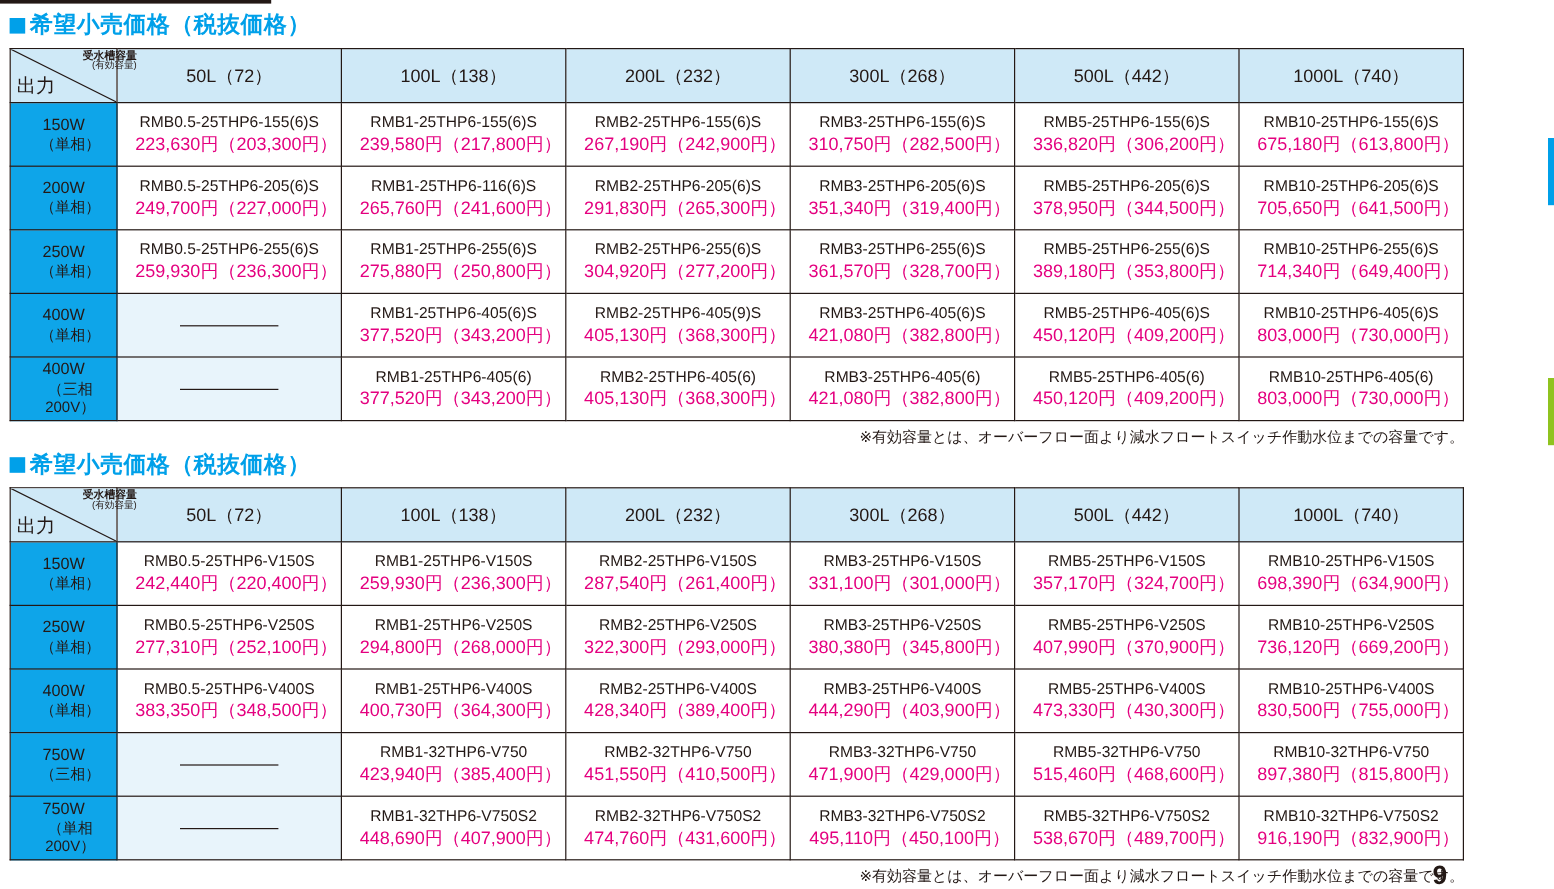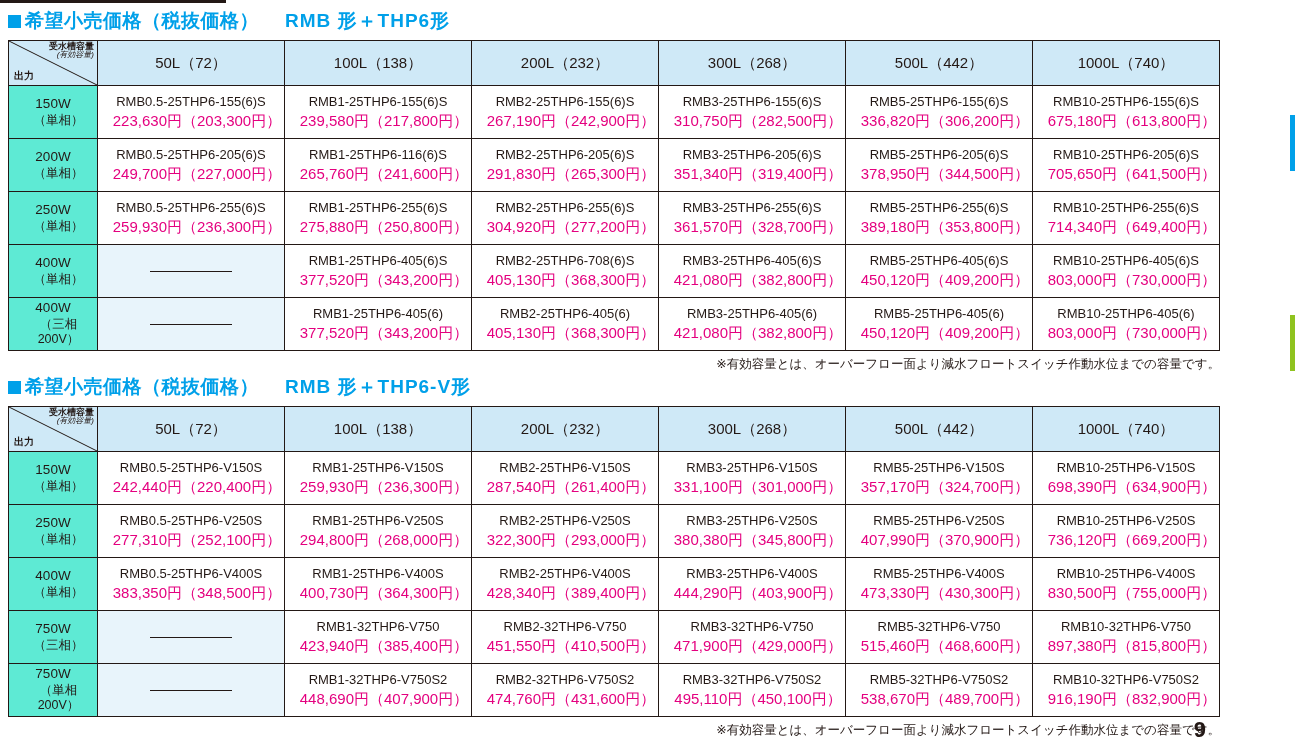--- a/index.html
+++ b/index.html
@@ -134,7 +134,6 @@
     <div class="sec-head">
       <span class="sq"></span>
       <span class="sec-title">希望小売価格（税抜価格）</span>
-      <span class="sec-sub">RMB 形＋THP6形</span>
     </div>
 
     <table class="price">

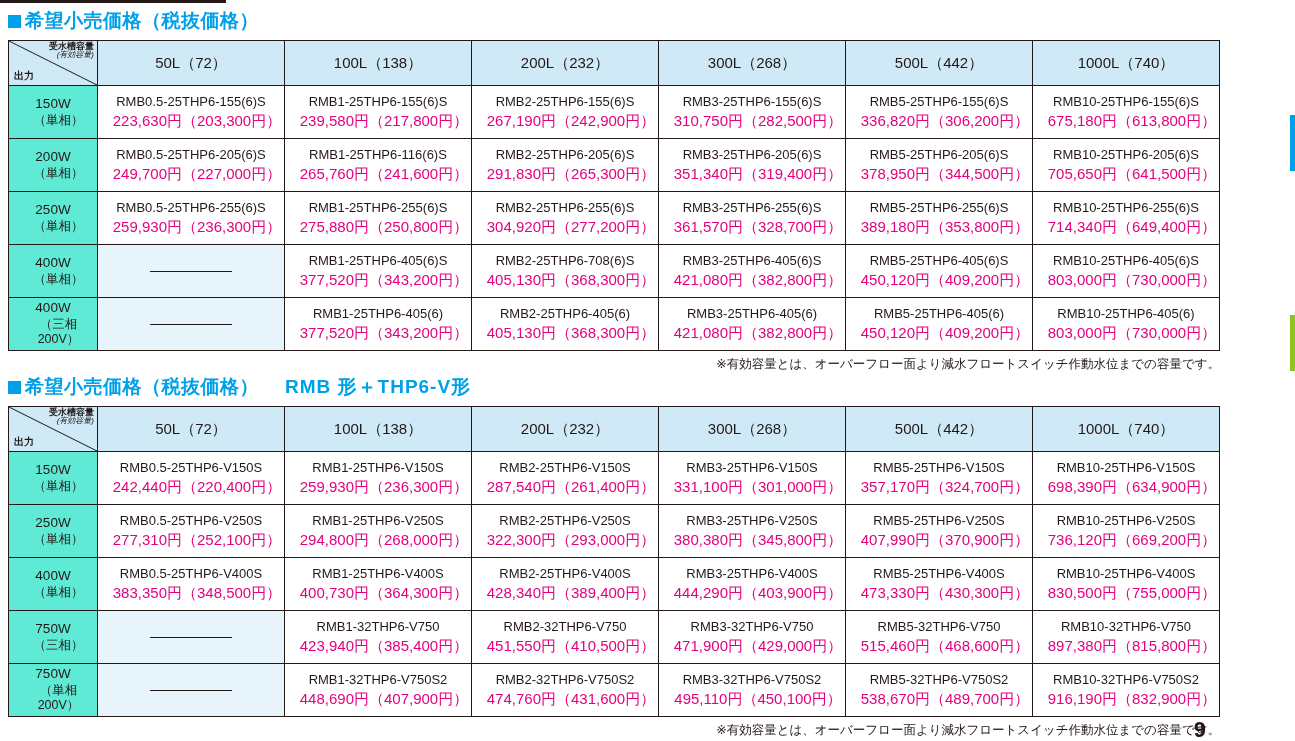--- a/index.html
+++ b/index.html
@@ -67,7 +67,7 @@
     padding:0;
   }
   .corner-inner{
-    position:relative;width:100%;height:44px;overflow:hidden;
+    position:relative;width:100%;height:44px;overflow:hidden;padding-left:20px;
   }
   .corner-inner .diag{
     position:absolute;left:0;top:0;width:100%;height:100%;

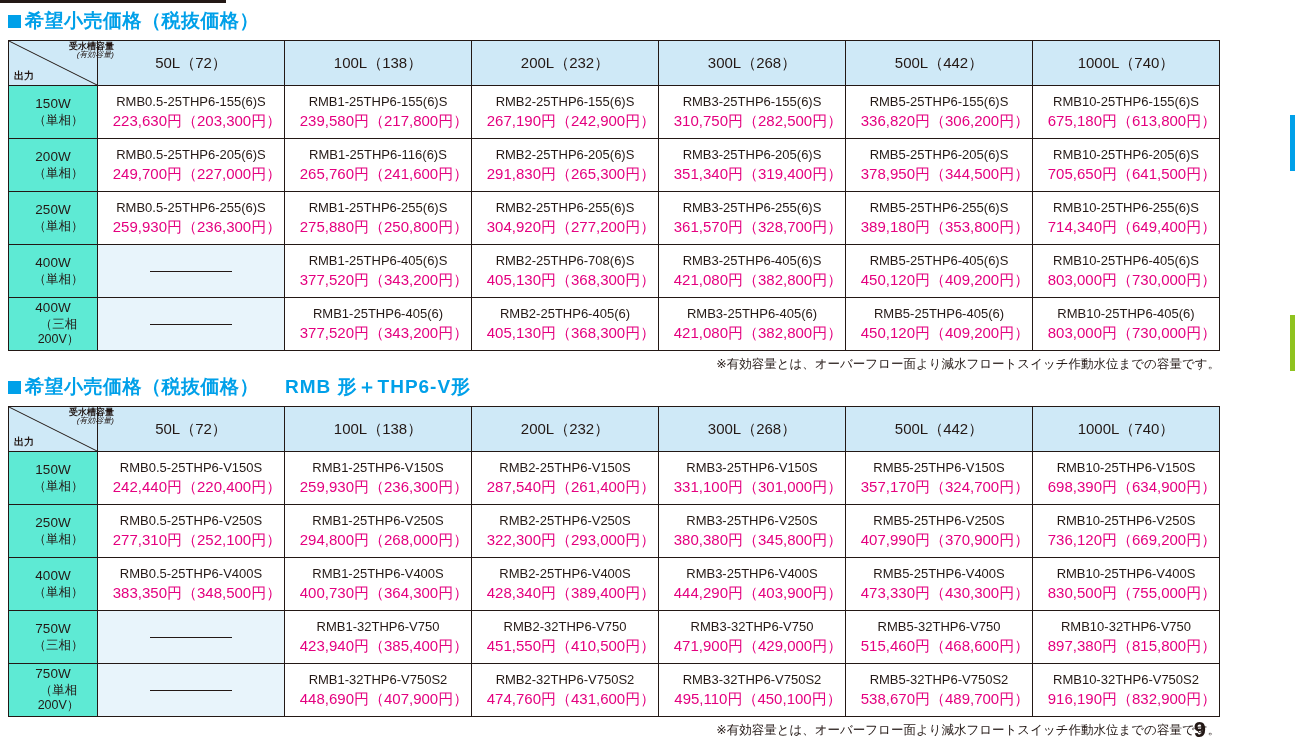--- a/index.html
+++ b/index.html
@@ -77,7 +77,7 @@
     position:absolute;right:3px;top:1px;text-align:right;line-height:1.05;
   }
   .cap-top .l1{font-size:9px;font-weight:bold;letter-spacing:0;}
-  .cap-top .l2{font-size:8px;font-style:italic;}
+  .cap-top .l2{font-size:8px;}
   .cap-bot{
     position:absolute;left:5px;bottom:2px;font-size:10px;font-weight:bold;
   }

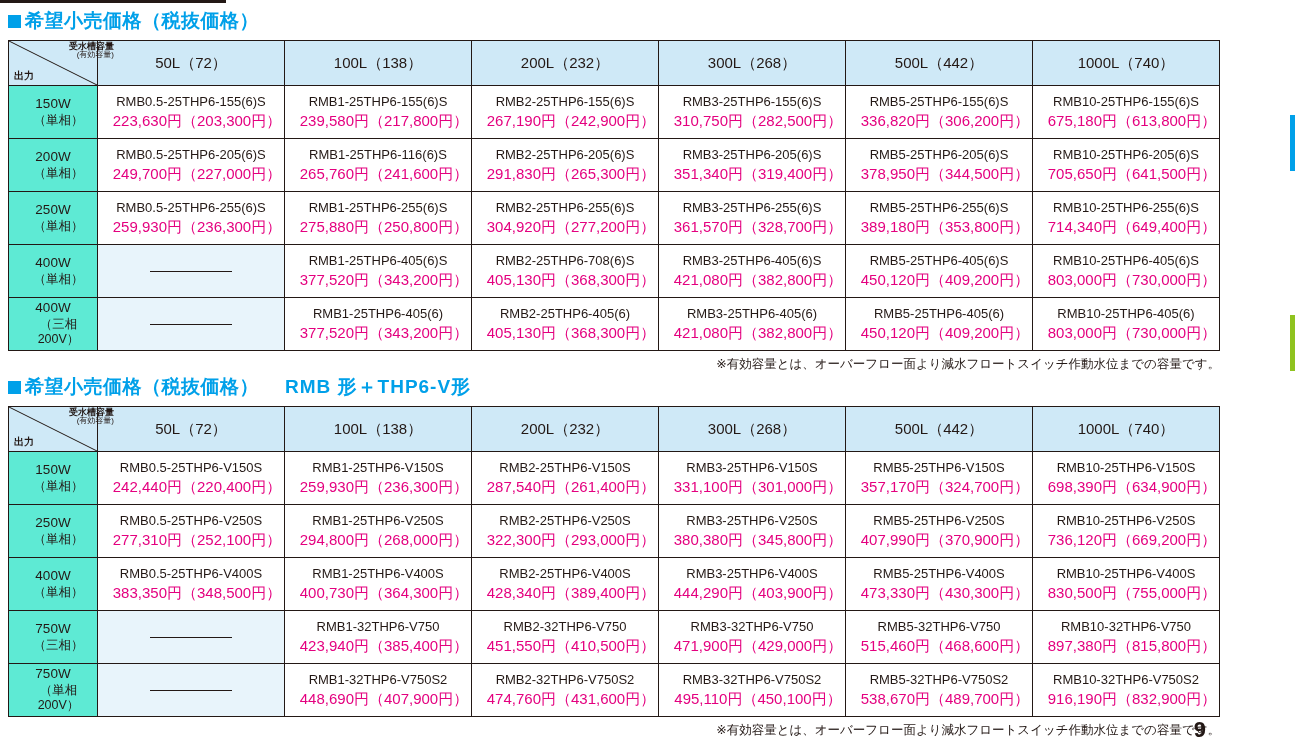--- a/index.html
+++ b/index.html
@@ -79,7 +79,7 @@
   .cap-top .l1{font-size:9px;font-weight:bold;letter-spacing:0;}
   .cap-top .l2{font-size:8px;}
   .cap-bot{
-    position:absolute;left:5px;bottom:2px;font-size:10px;font-weight:bold;
+    position:absolute;left:5px;bottom:2px;font-size:16px;
   }
 
   

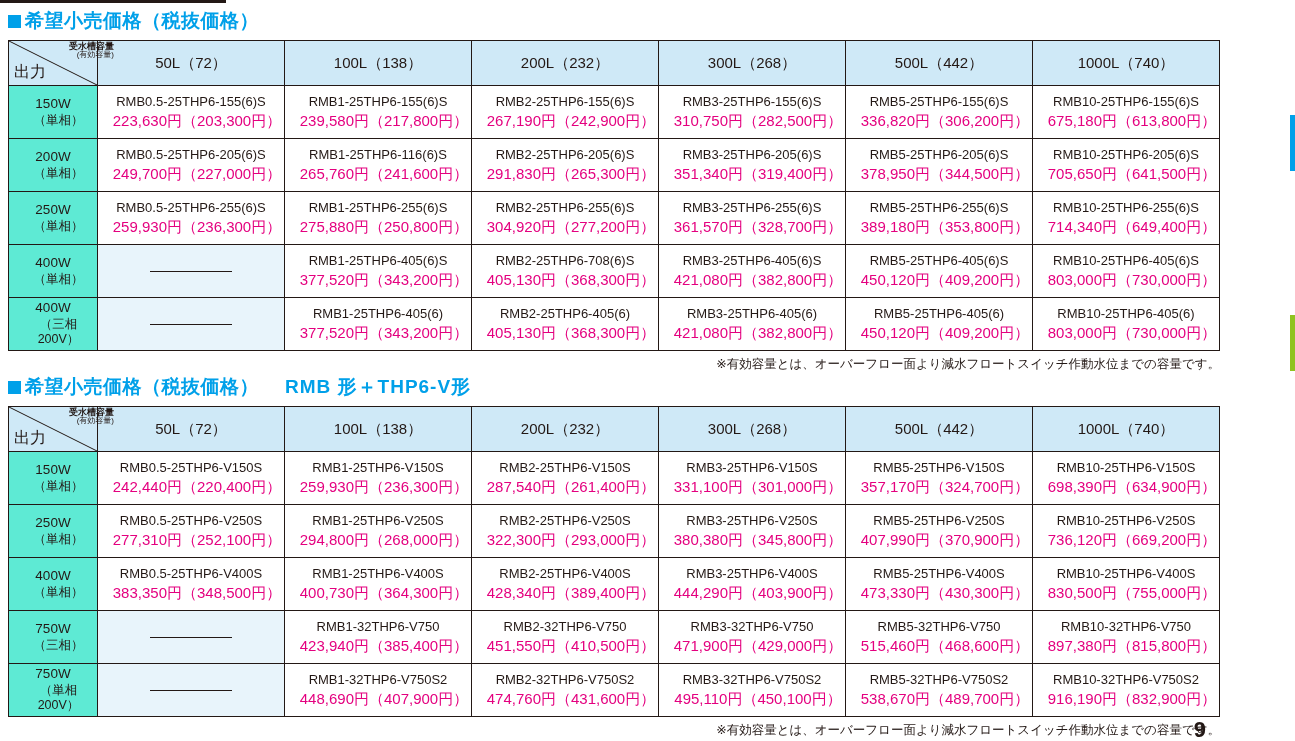--- a/index.html
+++ b/index.html
@@ -89,7 +89,7 @@
   }
   td.rowhead{
     width:88px;
-    background:#5eead4;
+    background:#0ea5e9;
     font-size:13.5px;
     line-height:1.25;
   }

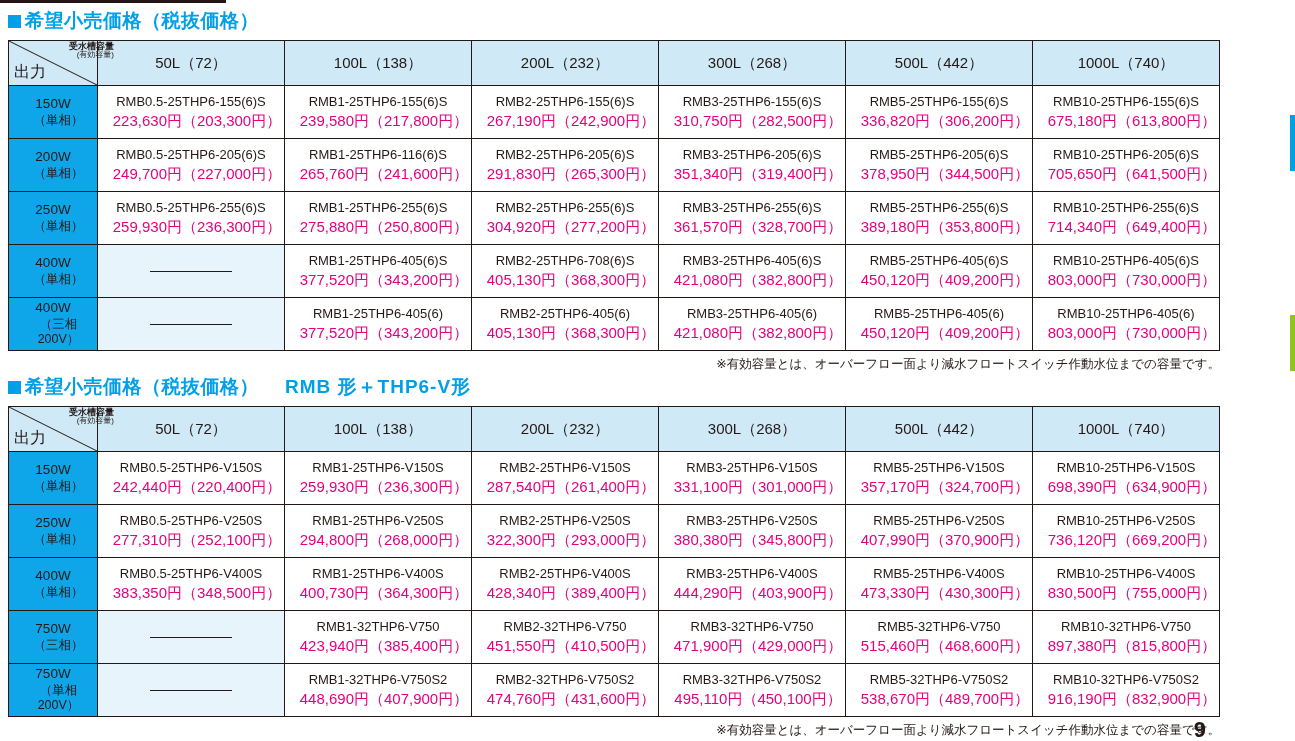--- a/index.html
+++ b/index.html
@@ -267,7 +267,7 @@
               <span class="price">377,520円（343,200円）</span>
             </td>
           <td class="cell">
-              <span class="model">RMB2-25THP6-708(6)S</span>
+              <span class="model">RMB2-25THP6-405(9)S</span>
               <span class="price">405,130円（368,300円）</span>
             </td>
           <td class="cell">

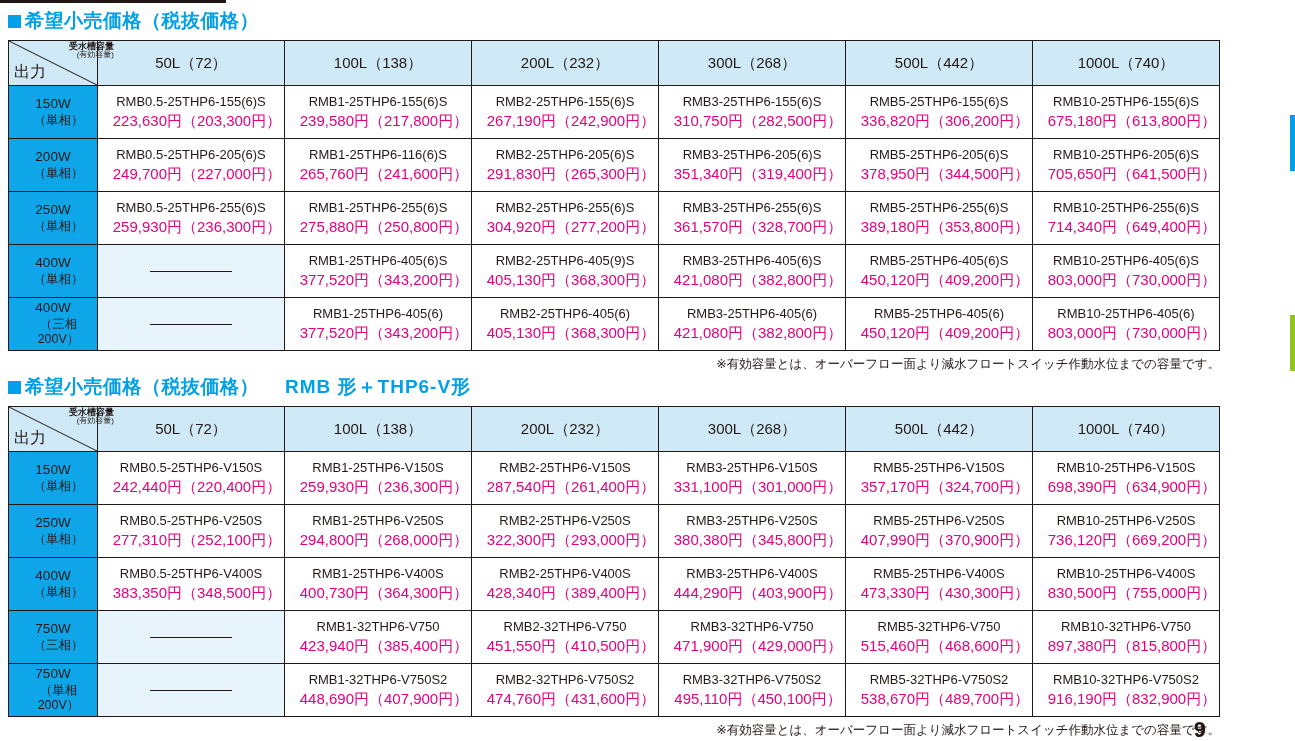--- a/index.html
+++ b/index.html
@@ -320,7 +320,6 @@
     <div class="sec-head">
       <span class="sq"></span>
       <span class="sec-title">希望小売価格（税抜価格）</span>
-      <span class="sec-sub">RMB 形＋THP6-V形</span>
     </div>
 
     <table class="price">

